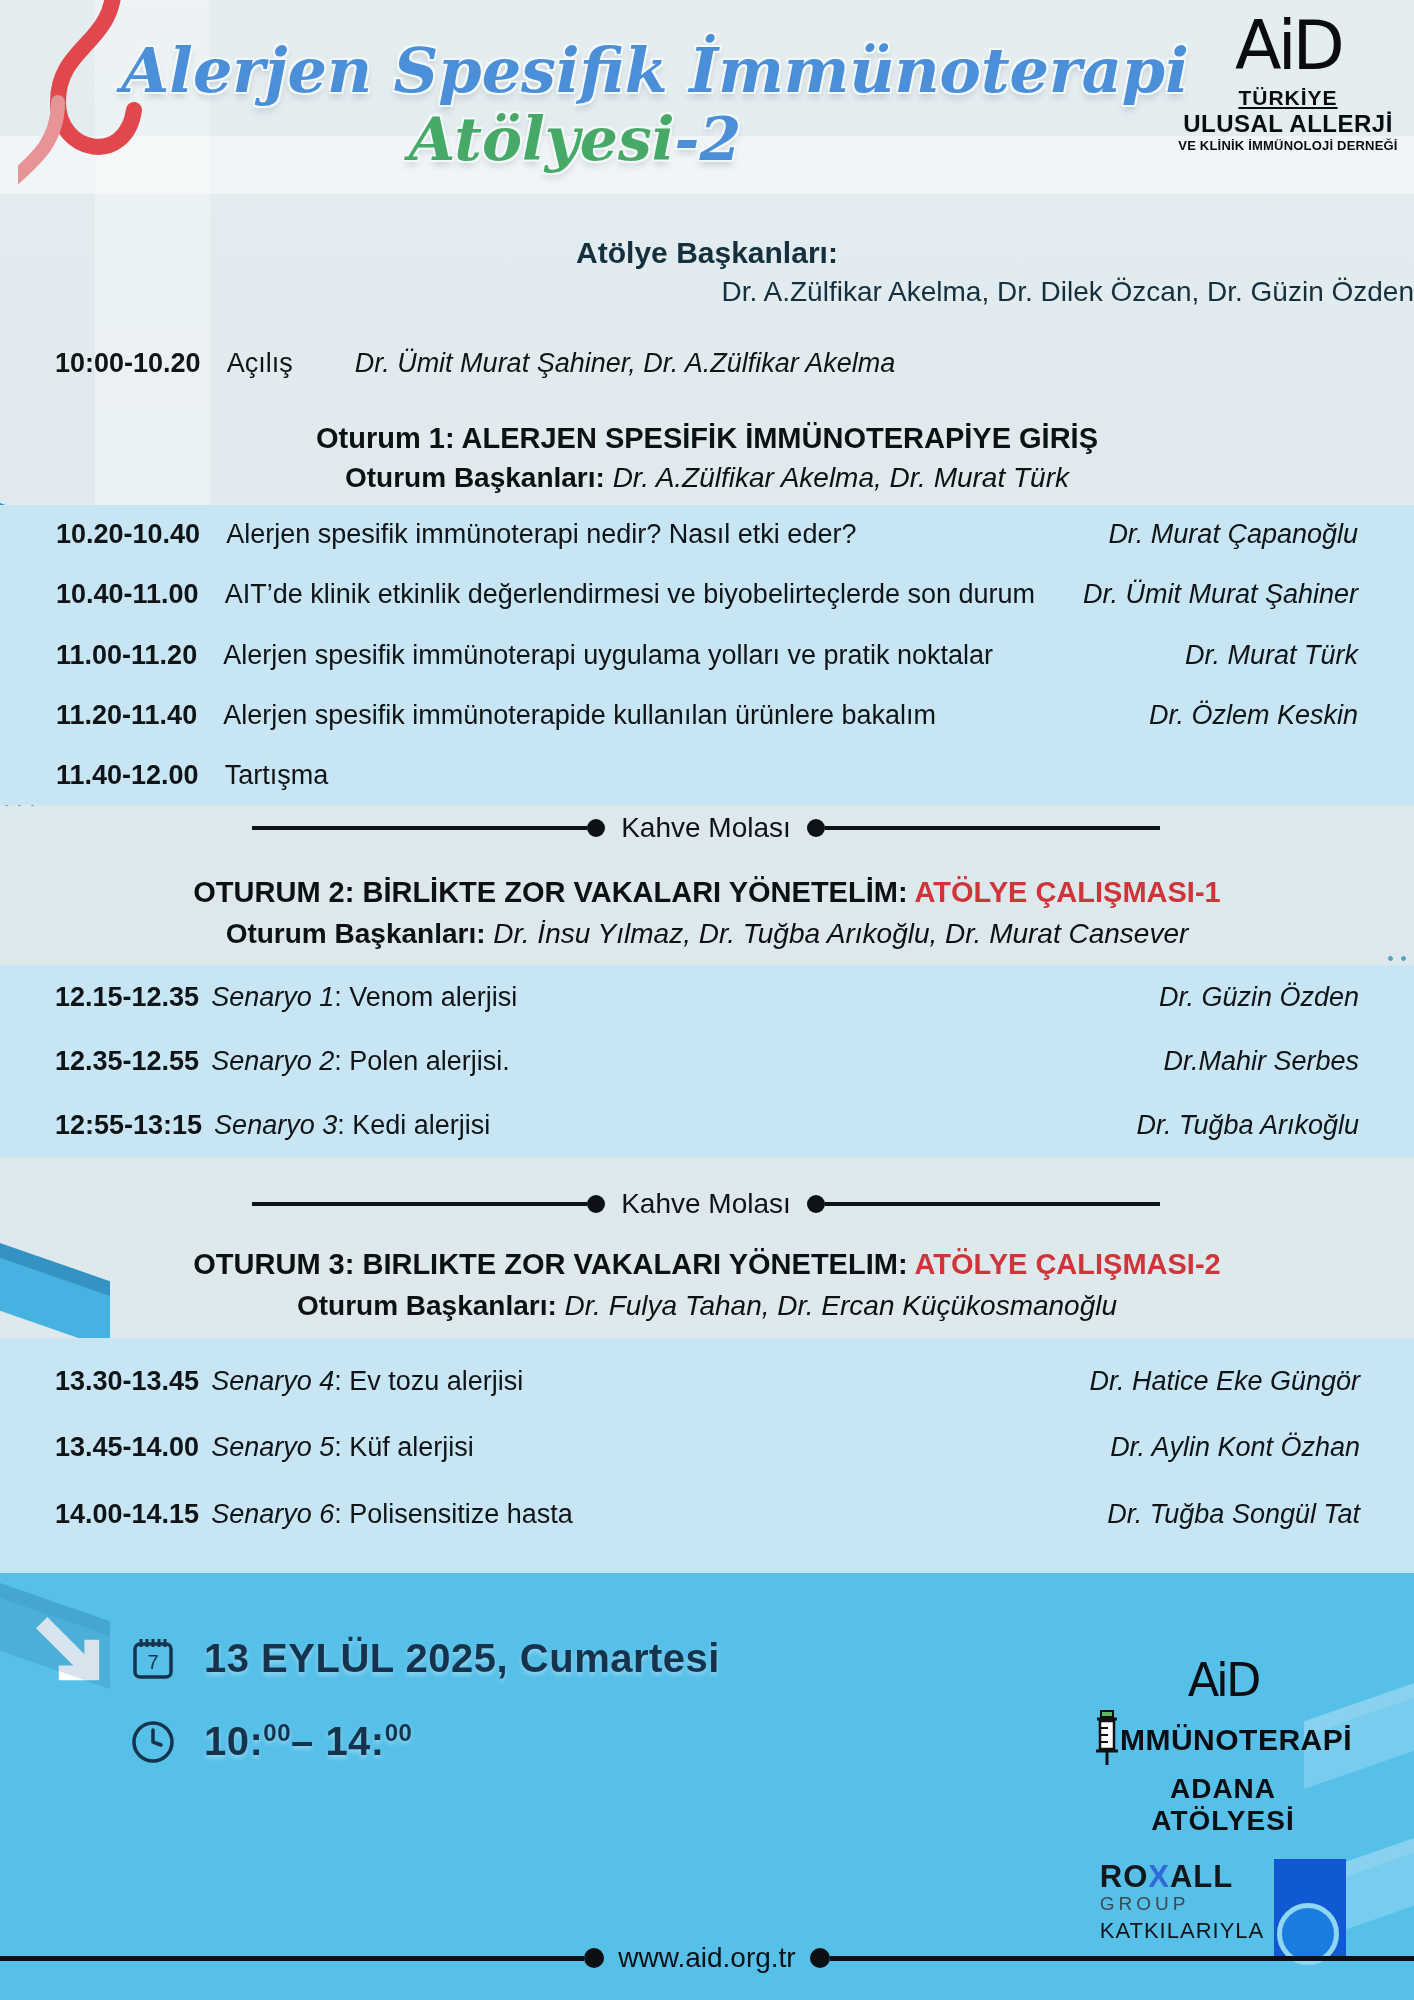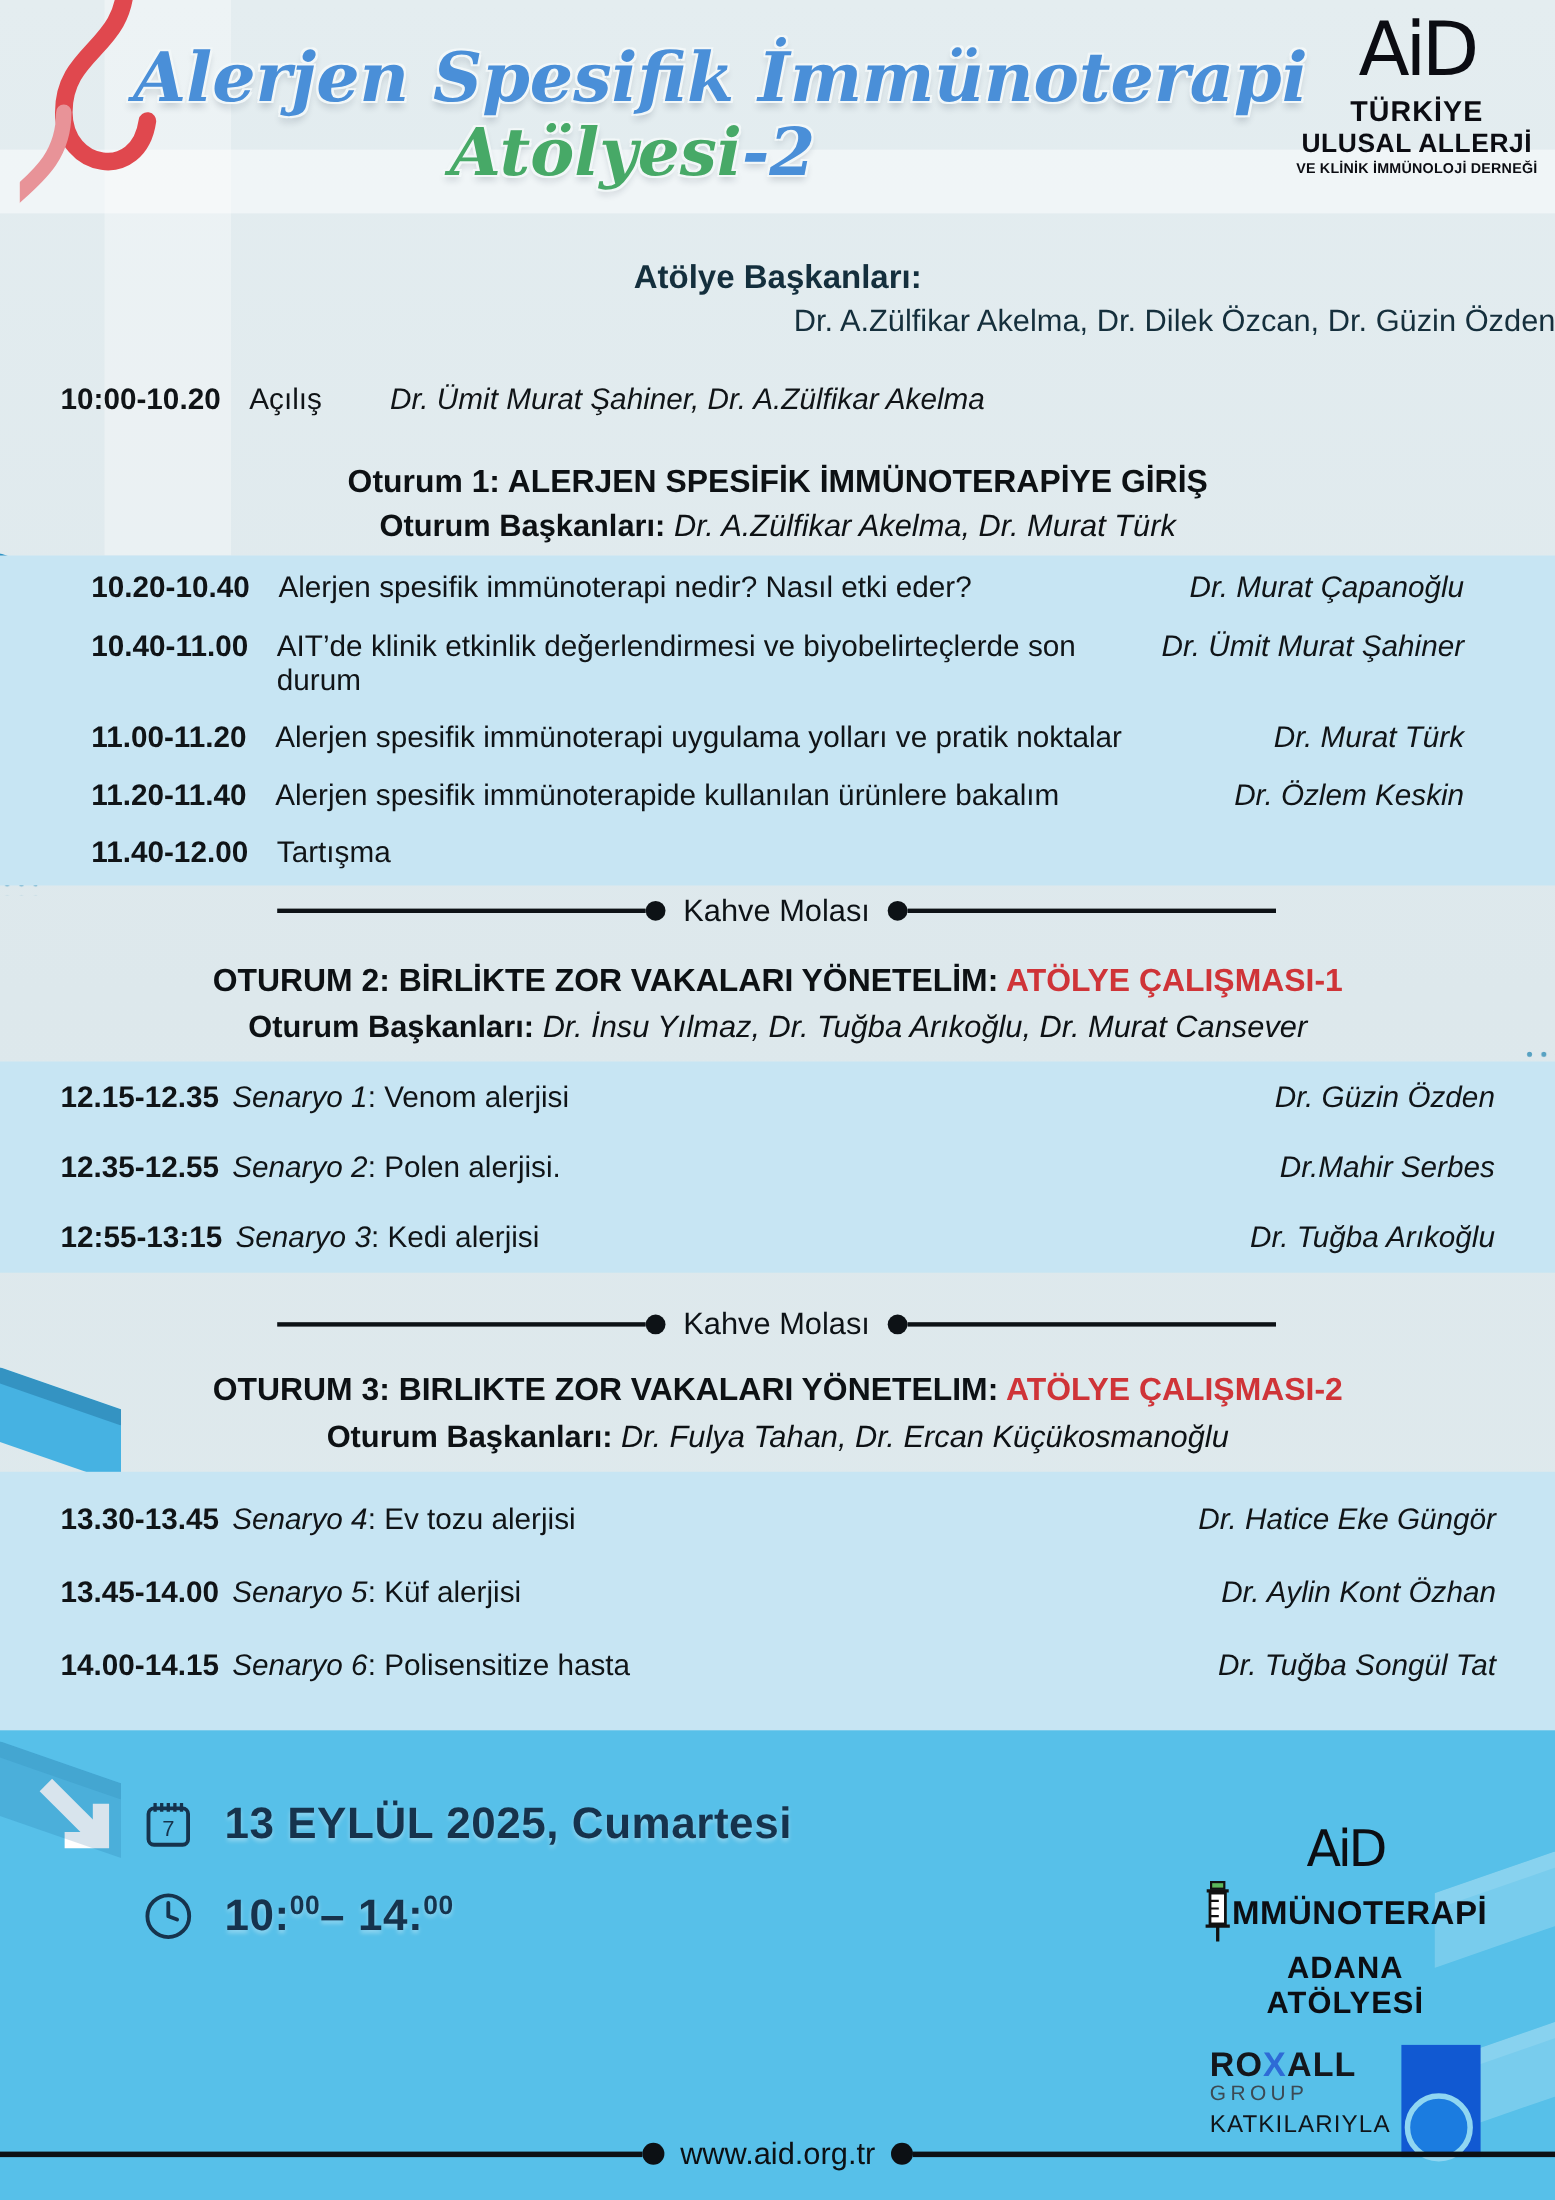--- a/index.html
+++ b/index.html
@@ -43,7 +43,7 @@
   
   .assoc{position:absolute;right:14px;top:12px;width:224px;text-align:center;color:#0b0c12;}
   .assoc .mark{font-family:"DejaVu Sans",sans-serif;font-size:68px;line-height:1;font-weight:500;letter-spacing:-4px;}
-  .assoc .t1{font-size:26px;font-weight:bold;margin-top:6px;letter-spacing:1px;}
+  .assoc .t1{font-size:21px;font-weight:bold;margin-top:6px;letter-spacing:1px;text-decoration:underline;}
   .assoc .t2{font-size:24px;font-weight:bold;letter-spacing:.5px;}
   .assoc .t3{font-size:13px;font-weight:bold;letter-spacing:.2px;}
 

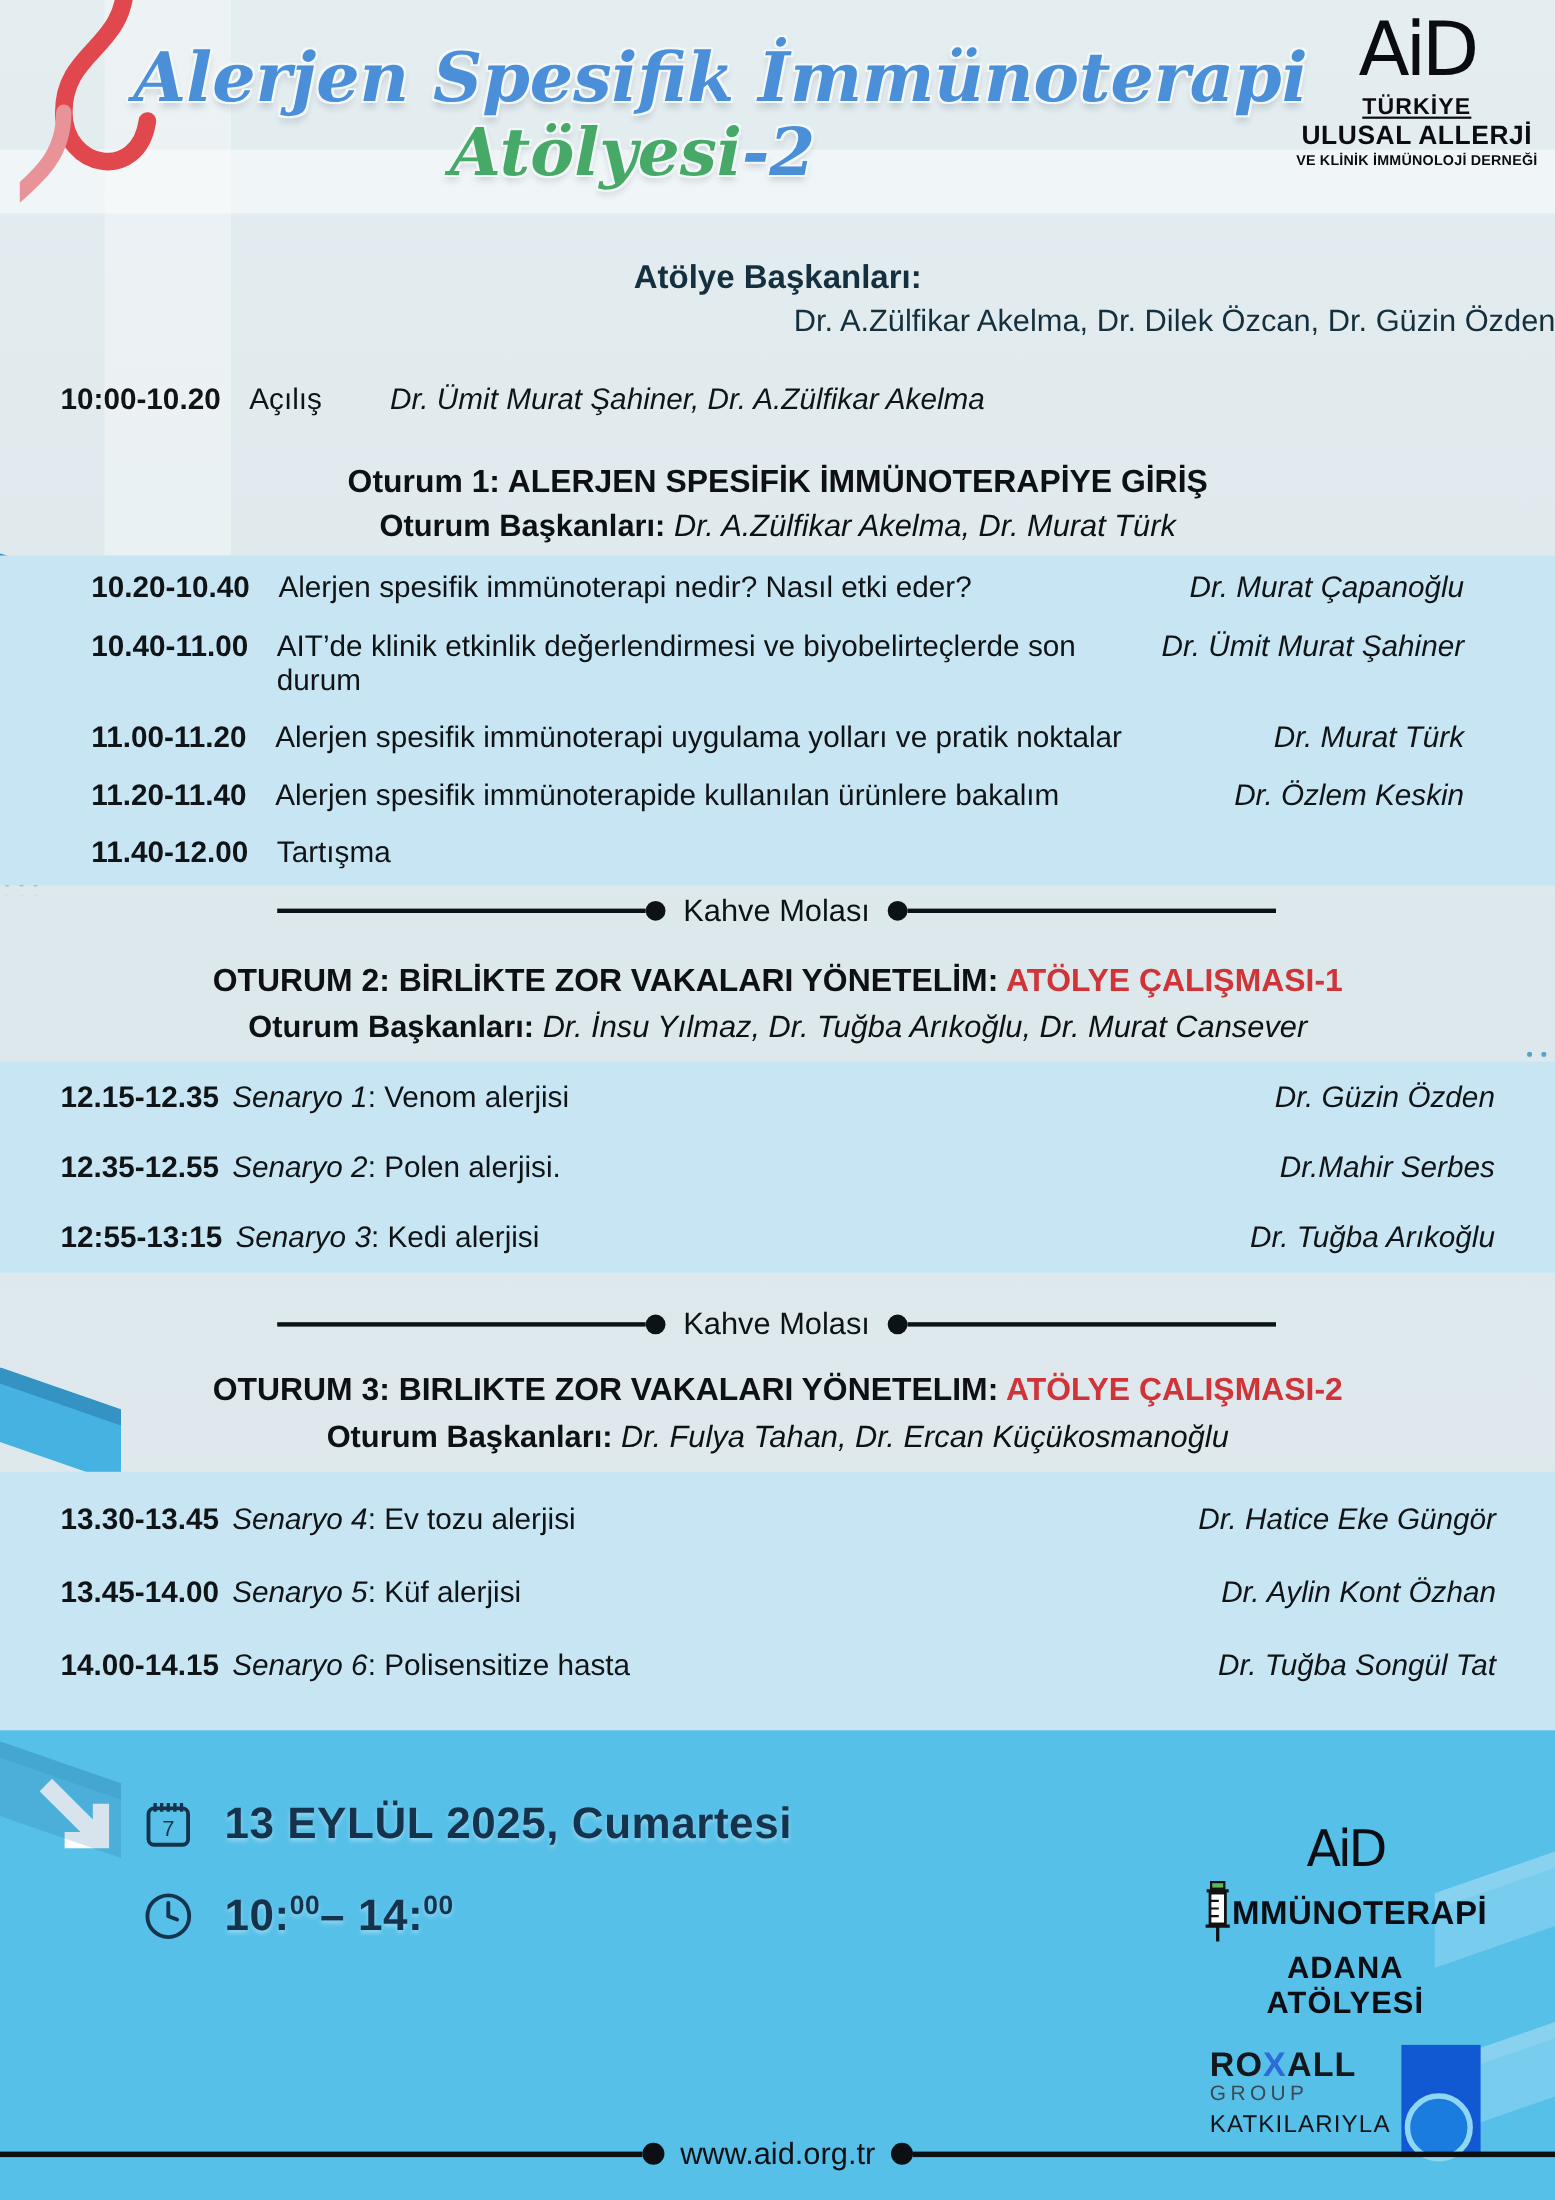--- a/index.html
+++ b/index.html
@@ -61,7 +61,7 @@
   .sess-chairs .lbl{font-weight:bold;margin-top:47px;}
   .sess-chairs .nm{font-style:italic;}
 
-  .band{position:absolute;left:0;width:100%;background:#c7e5f3;display:flex;flex-direction:column;box-sizing:border-box;padding:14px 83px;}
+  .band{position:absolute;left:0;width:100%;background:#c7e5f3;display:flex;flex-direction:column;box-sizing:border-box;padding:14px 56px;}
   .band .row{display:flex;align-items:baseline;font-size:27px;}
   .band .time{font-weight:bold;white-space:nowrap;}
   .band .topic{margin-left:26px;}

